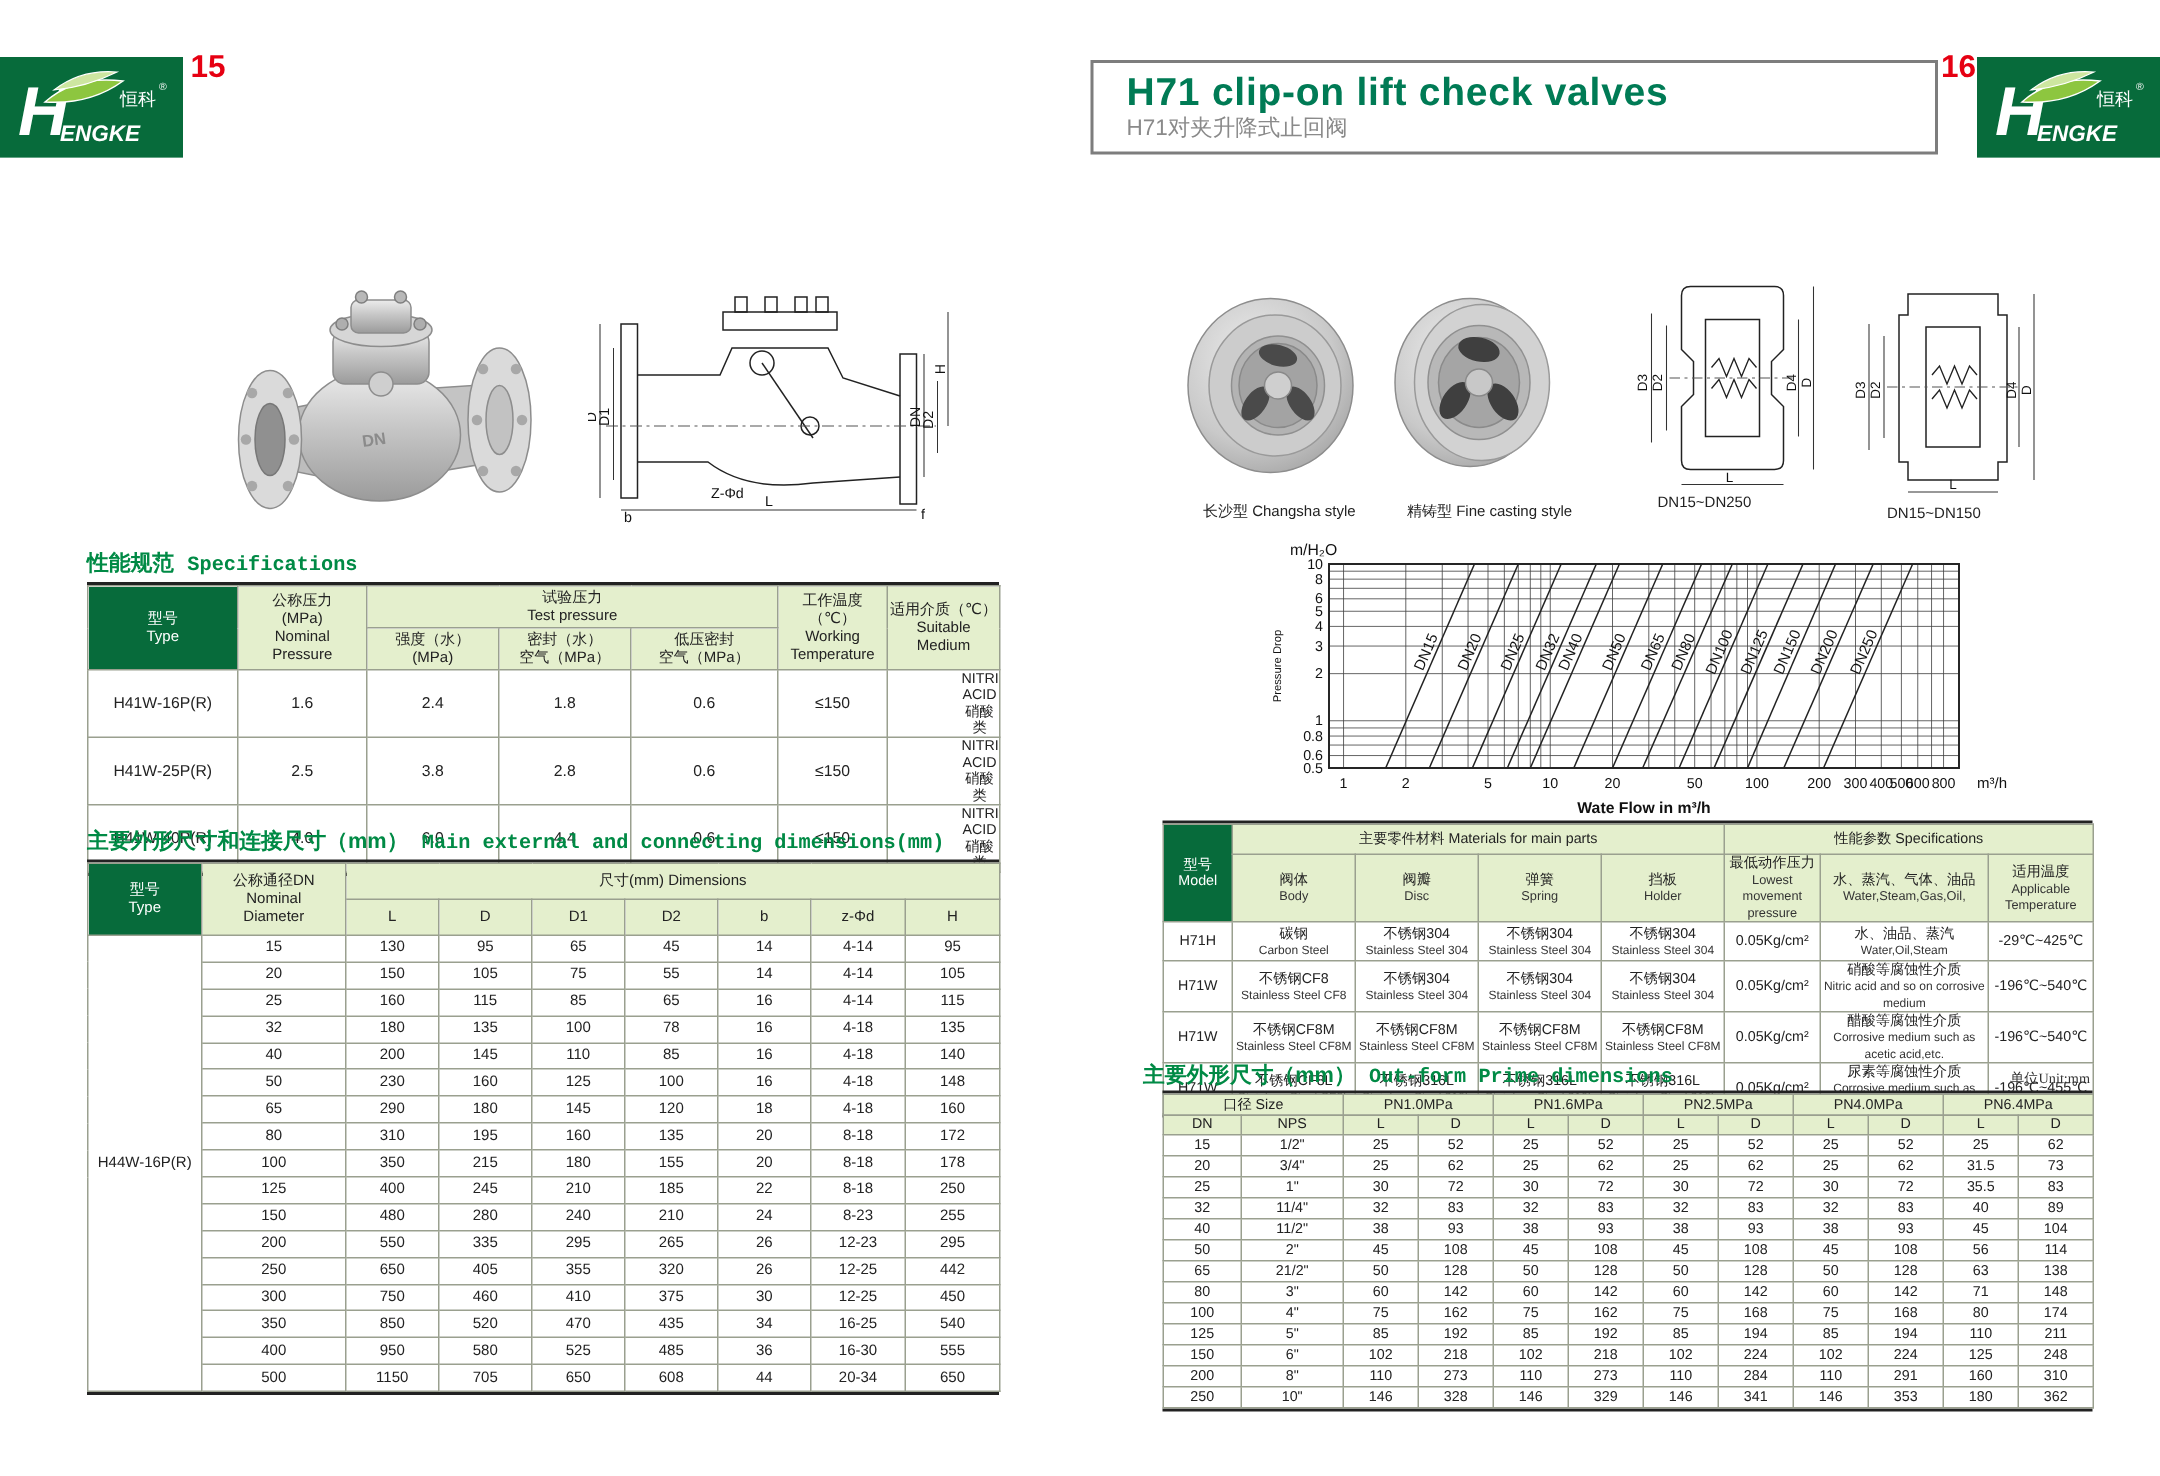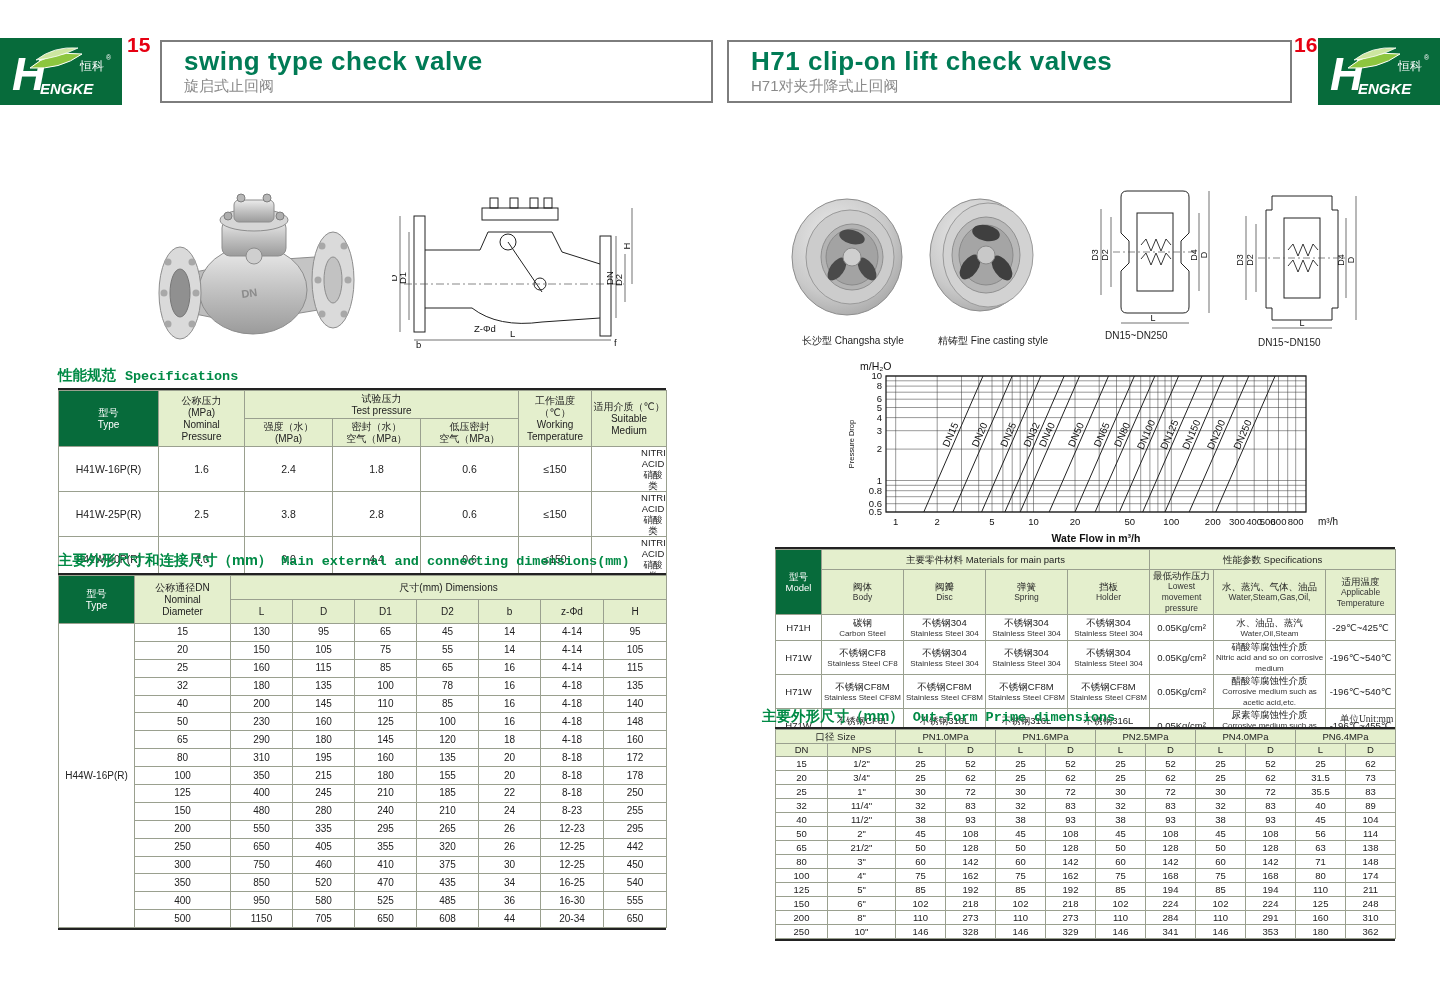--- a/index.html
+++ b/index.html
@@ -66,10 +66,6 @@
     </svg>
   </div>
   <div class="abs pagenum" style="left:127px;top:33px;">15</div>
-  <div class="abs titlebox" style="left:160px;top:40px;width:553px;height:63px;">
-    <div class="t">swing type check valve</div>
-    <div class="s">旋启式止回阀</div>
-  </div>
   <div class="abs titlebox" style="left:727px;top:40px;width:565px;height:63px;">
     <div class="t">H71 clip-on lift check valves</div>
     <div class="s">H71对夹升降式止回阀</div>

